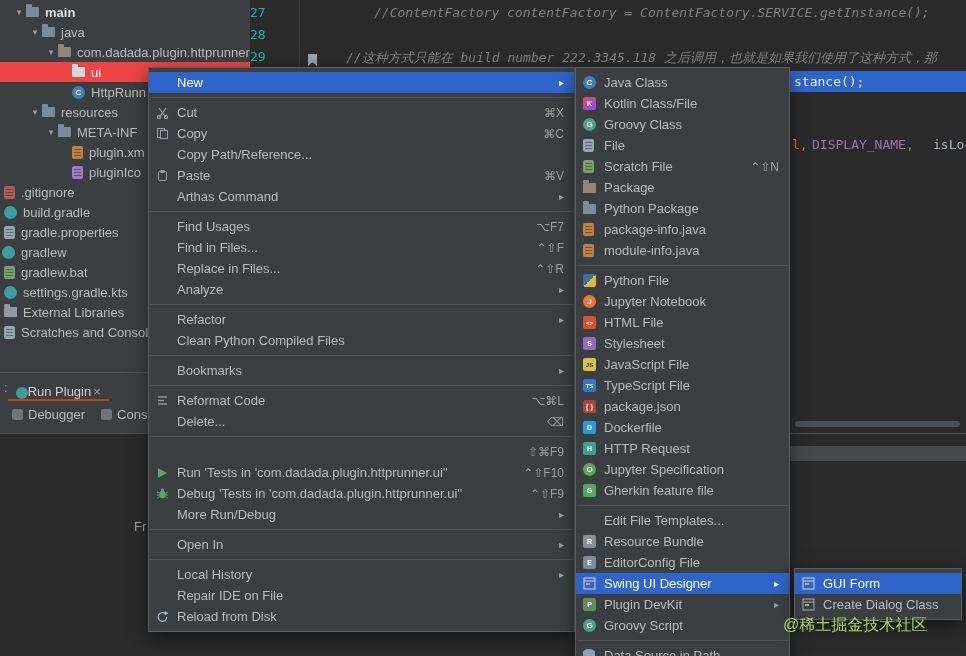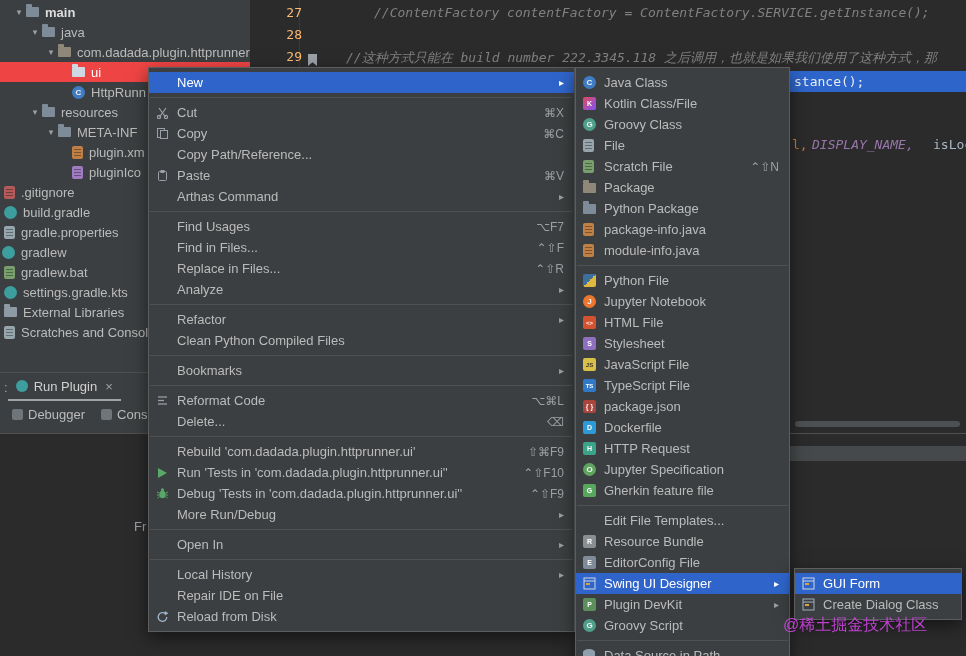--- a/index.html
+++ b/index.html
@@ -30,7 +30,7 @@
   
   .editor{position:absolute;left:250px;top:0;width:716px;height:433px;background:#2b2b2b;z-index:1}
   .gutter-line{position:absolute;left:49px;top:0;width:1px;height:433px;background:#37393b}
-  .lnum{position:absolute;left:16px;width:36px;text-align:right;color:#fdba74;
+  .lnum{position:absolute;left:0;width:36px;color:#14b8a6;
     font:13px "DejaVu Sans Mono",monospace}
   .codeline{position:absolute;font:13px "DejaVu Sans Mono",monospace;white-space:pre}
   .cmt{color:#808080;font-style:italic}

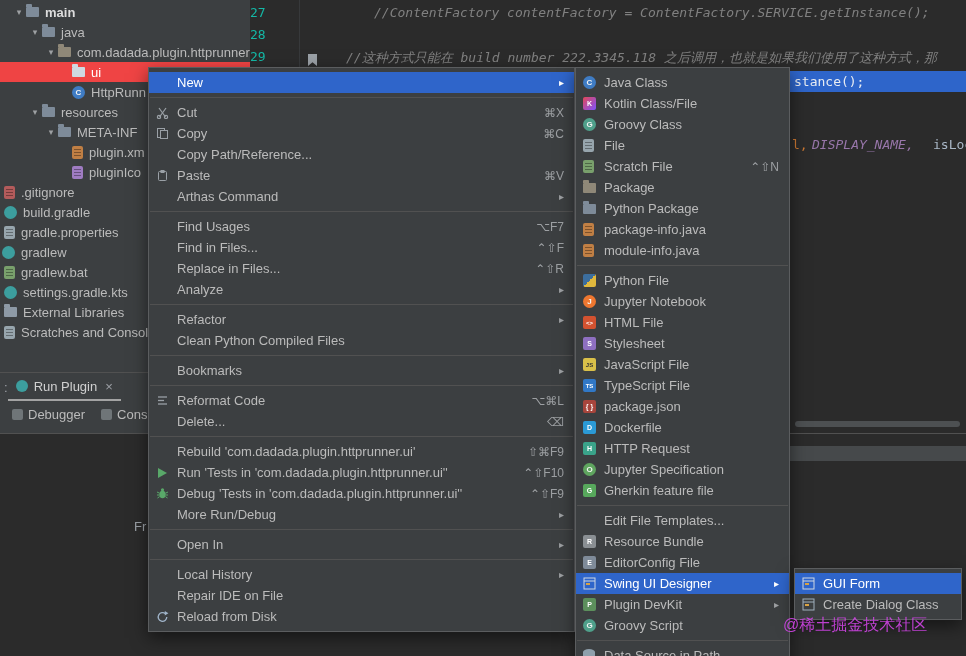--- a/index.html
+++ b/index.html
@@ -94,7 +94,7 @@
       <span>stance();</span>
     </div>
     <span class="frag" style="top:137px;left:542px;color:#cc7832">l,</span>
-    <span class="frag" style="top:137px;left:562px;color:#9876aa;font-style:italic">DISPLAY_NAME,</span>
+    <span class="frag" style="top:137px;left:562px;color:#9876aa;">DISPLAY_NAME,</span>
     <span class="frag" style="top:137px;left:683px;color:#a9b7c6">isLocka</span>
     <div class="hthumb"></div>
   </div>

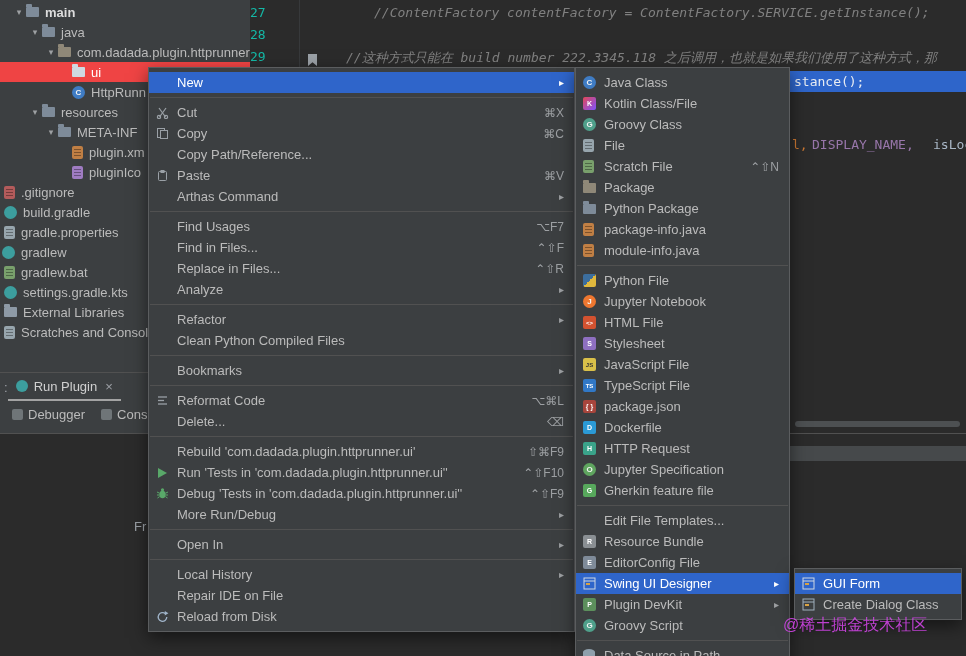--- a/index.html
+++ b/index.html
@@ -44,7 +44,7 @@
   
   .run-panel{position:absolute;left:0;top:372px;width:250px;height:284px;background:#3c3f41;border-top:1px solid #515151;z-index:2;box-sizing:border-box}
   .rtabrow{height:28px;display:flex;align-items:center;padding-left:4px;font-size:13px;color:#9da0a6}
-  .rtab{height:100%;display:flex;align-items:center;gap:6px;padding:0 8px;border-bottom:2px solid #a3a3a3;box-sizing:border-box;color:#d0d0d0}
+  .rtab{height:100%;display:flex;align-items:flex-end;padding:0 8px;border-bottom:2px solid #c2410c;box-sizing:border-box;color:#d0d0d0}
   .rclose{color:#9da0a6;font-size:13px;margin-left:2px}
   .rsubrow{height:26px;display:flex;align-items:center;gap:16px;padding-left:12px;font-size:13px;color:#bbbbbb}
   .tab-ic{width:11px;height:11px;border-radius:2px;background:#6f7578;display:inline-block;margin-right:5px;vertical-align:-1px}

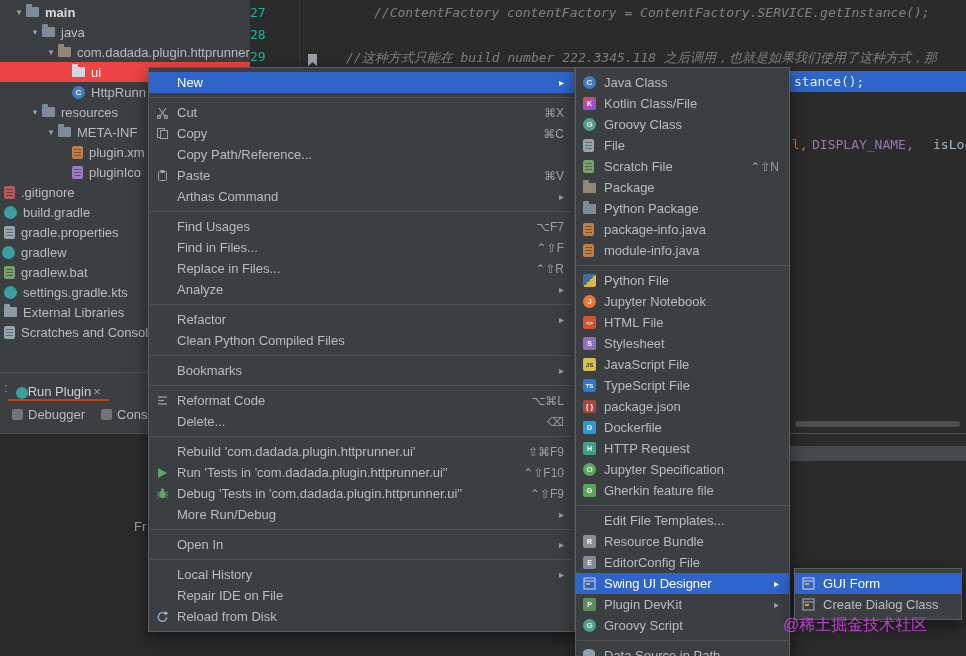--- a/index.html
+++ b/index.html
@@ -355,7 +355,6 @@
     <div class="msep"></div>
     <div class="mi">
       <span class="mic"></span>
-      <span class="mlabel">Rebuild 'com.dadada.plugin.httprunner.ui'</span>
       <span class="mfill"></span>
         <span class="msc">⇧⌘F9</span>
     </div>

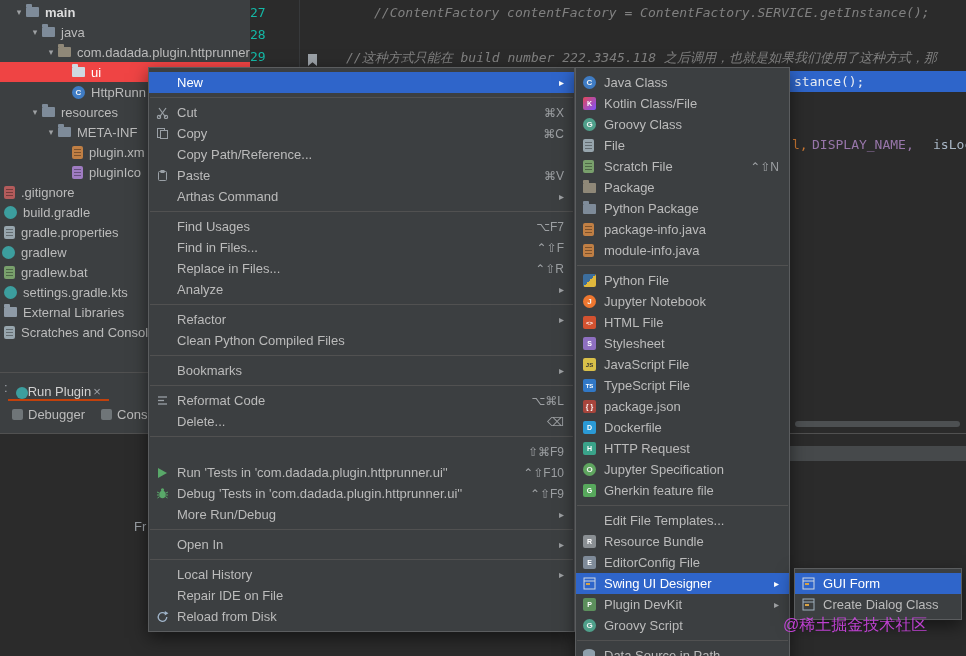--- a/index.html
+++ b/index.html
@@ -75,7 +75,7 @@
   .db{width:12px;height:13px;background:#8fa0ac;border-radius:6px/3px}
 
   
-  .watermark{position:absolute;left:783px;top:615px;z-index:99;color:#d946ef;font-size:16px;opacity:.85}
+  .watermark{position:absolute;left:783px;top:615px;z-index:99;color:#bef264;font-size:16px;opacity:.85}
 </style>
 </head>
 <body>

